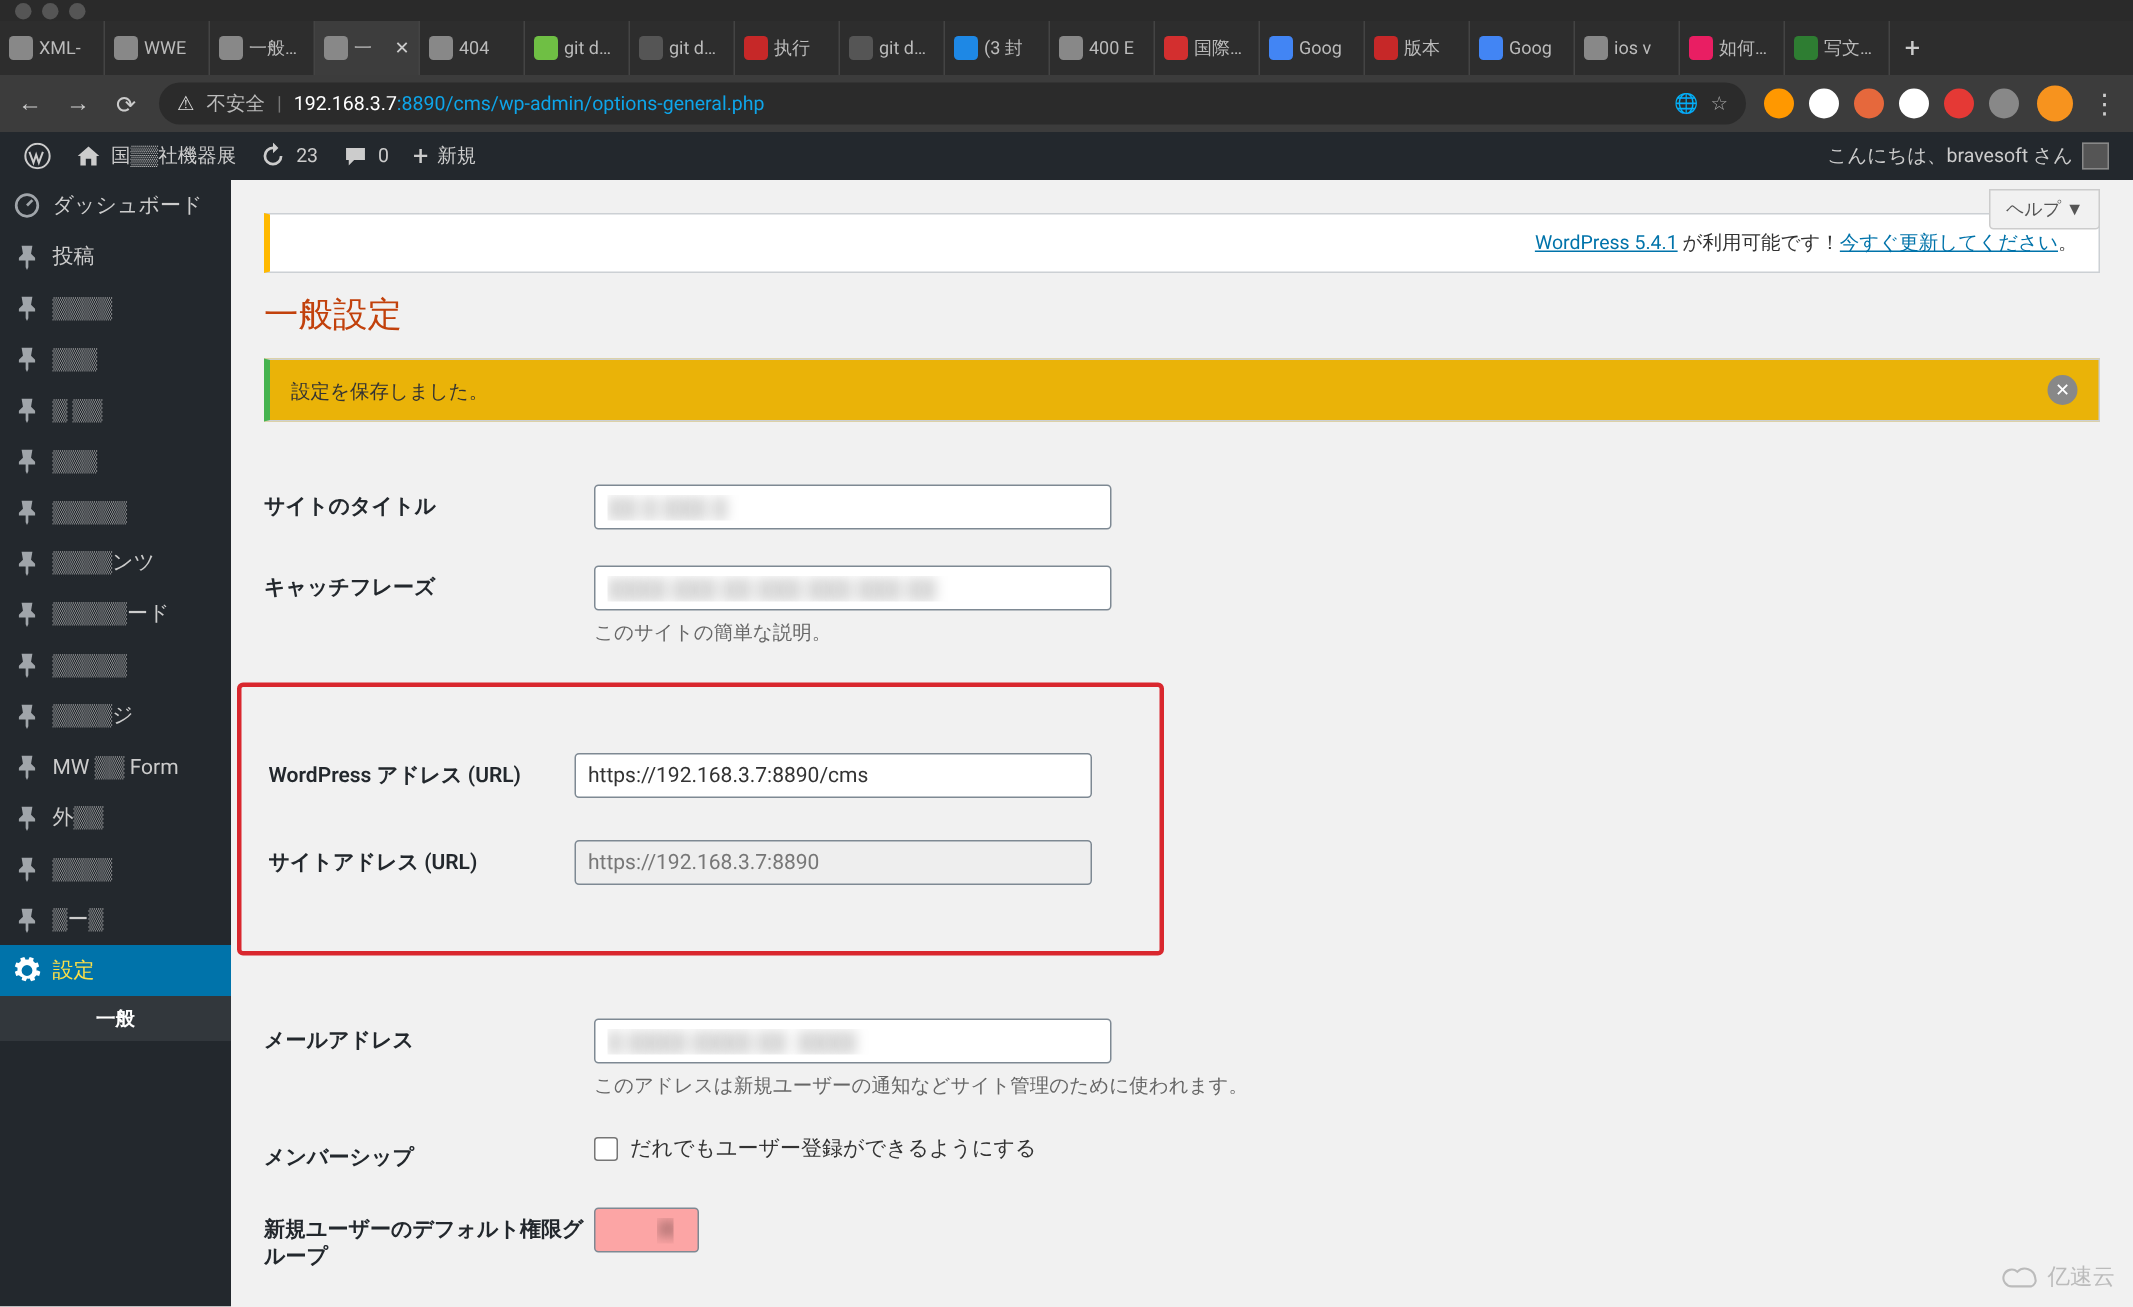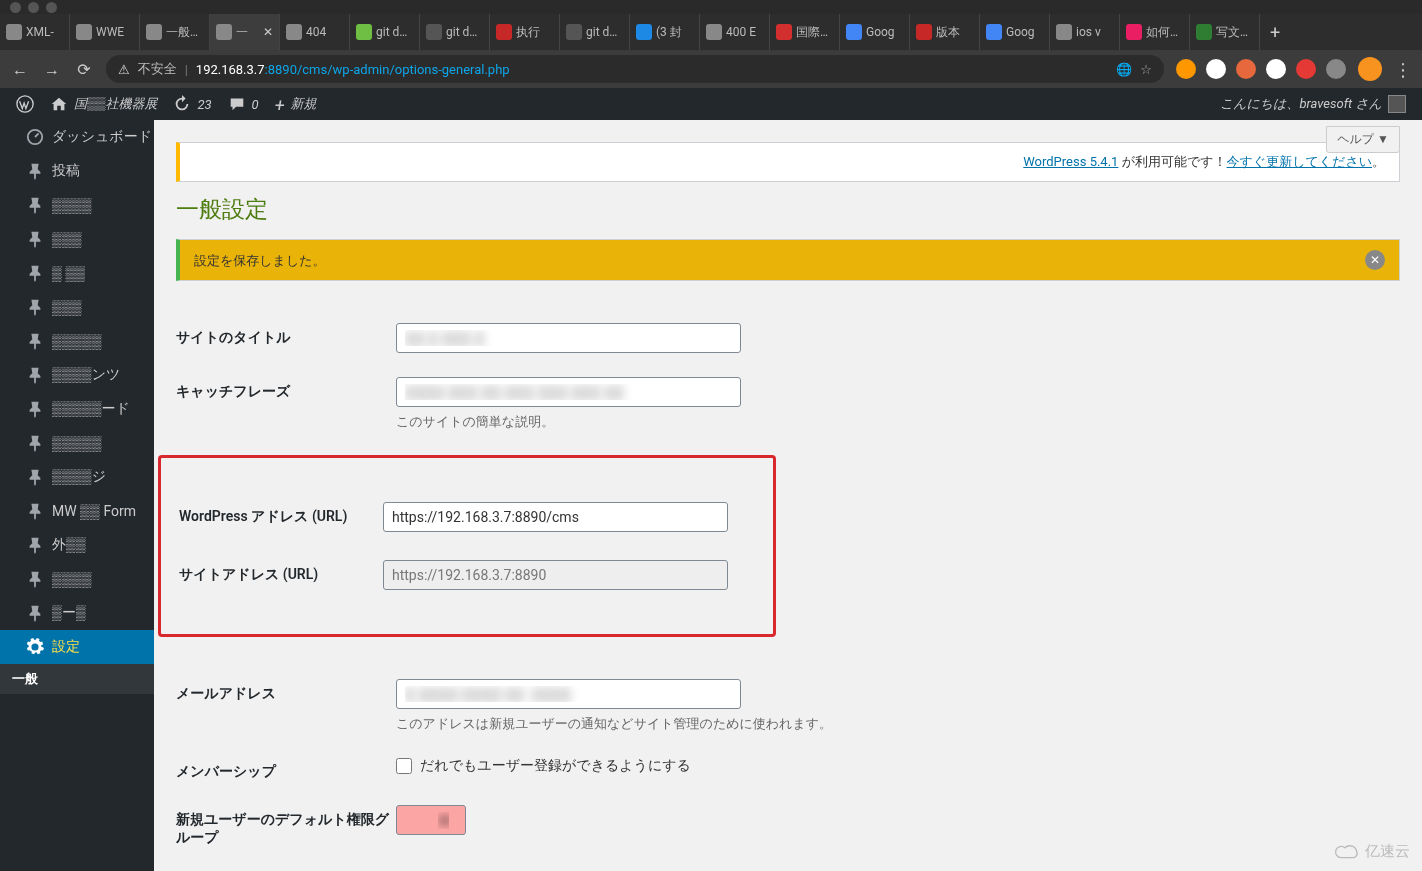--- a/index.html
+++ b/index.html
@@ -26,7 +26,7 @@
   .avatar { width:24px; height:24px; border-radius:50%; background:#f7931e;}
   .vdots { font-size:18px; color:#ccc; cursor:pointer;}
   
-  .adminbar { height:32px; background:#23282d; display:flex; align-items:center; padding:0 8px; color:#ccc; font-size:13px;font-style:italic;}
+  .adminbar { height:32px; background:#23282d; display:flex; align-items:center; padding:0 8px; color:#ccc; font-size:13px;}
   .adminbar .abitem { display:flex; align-items:center; gap:6px; padding:0 8px; height:100%; cursor:pointer;}
   .adminbar .right { margin-left:auto; display:flex; align-items:center; gap:8px;}
   .adminbar svg { width:18px; height:18px; fill:#ccc;}

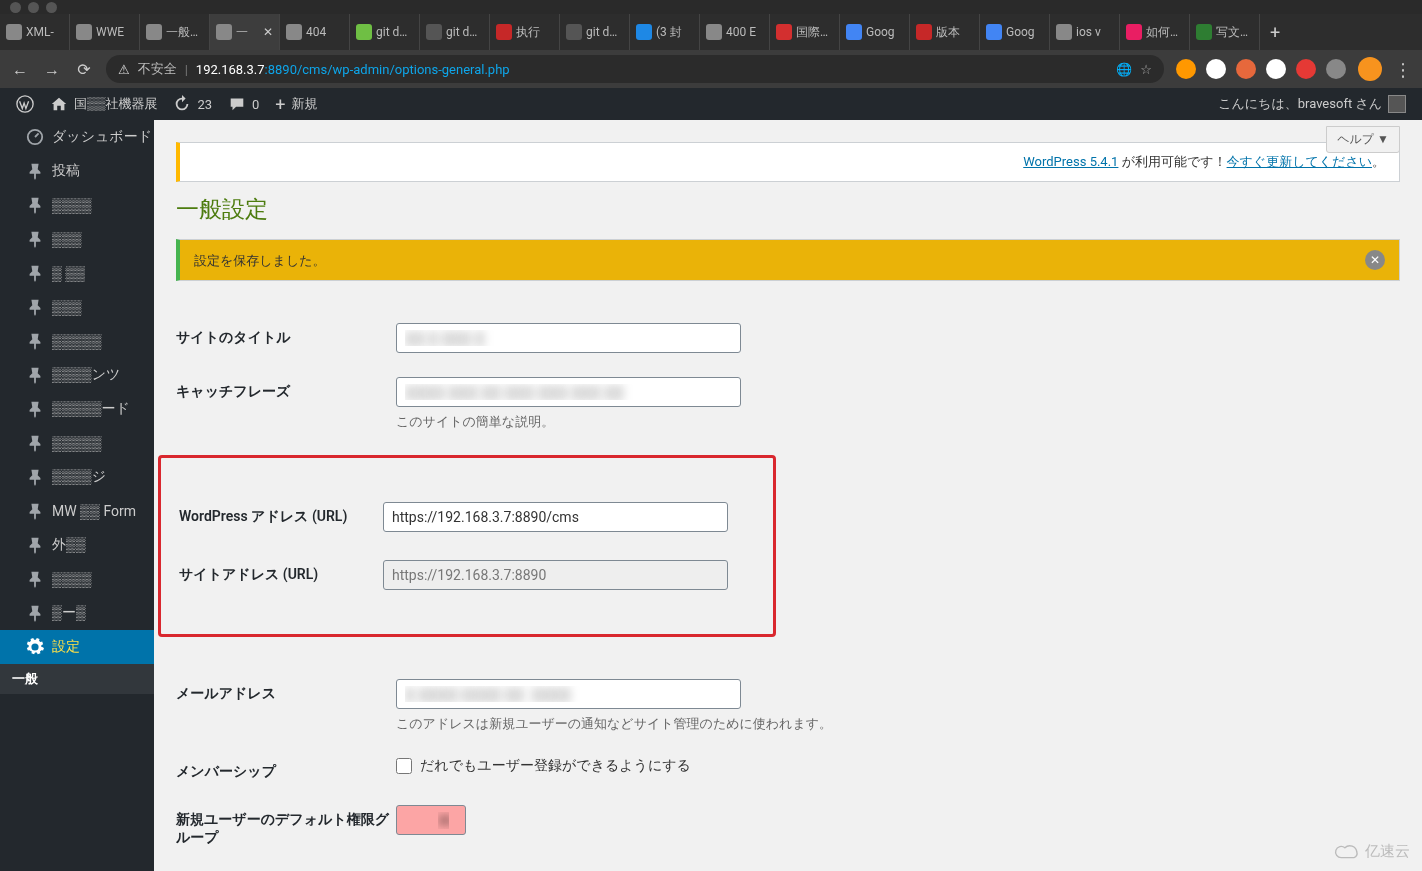--- a/index.html
+++ b/index.html
@@ -34,7 +34,7 @@
   
   .wpwrap { display:flex; height:calc(871px - 14px - 36px - 38px - 32px);}
   .sidebar { width:154px; background:#23282d; color:#ccc; font-size:14px; overflow:hidden;}
-  .menuitem { display:flex; align-items:center; gap:8px; padding:8px 26px; cursor:pointer; white-space:nowrap;}
+  .menuitem { display:flex; align-items:center; gap:8px; padding:8px 9px; cursor:pointer; white-space:nowrap;}
   .menuitem svg { width:18px; height:18px; fill:#a0a5aa; flex:0 0 auto;}
   .menuitem .badge { background:#d54e21; color:#fff; border-radius:10px; padding:0 6px; font-size:11px; margin-left:auto;}
   .menuitem.current { background:#0073aa; color:#fde047; position:relative;}

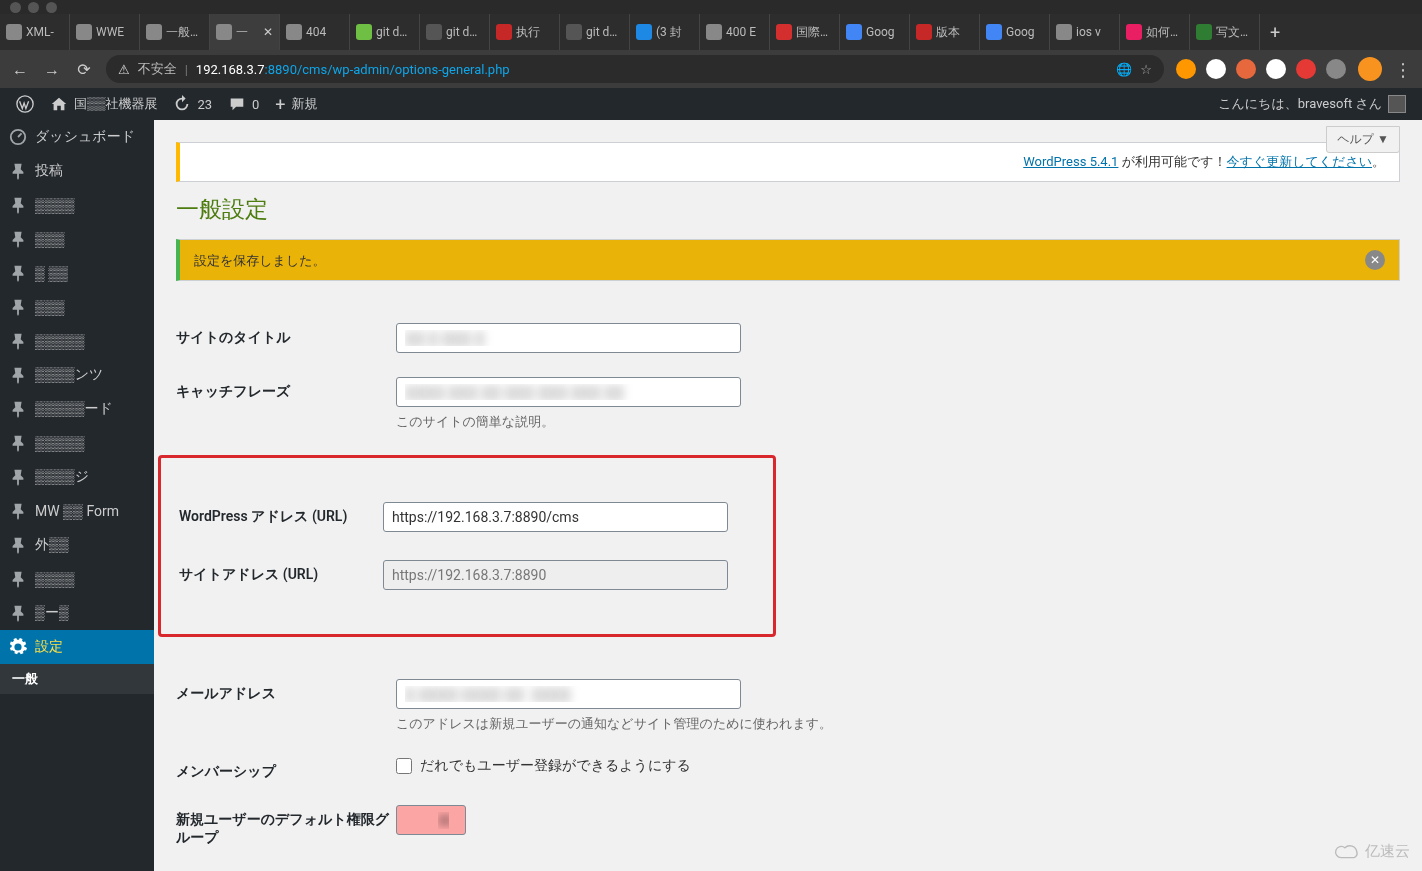--- a/index.html
+++ b/index.html
@@ -49,7 +49,7 @@
   .inner { padding:10px 22px 40px 22px;}
   .notice { background:#fff; border:1px solid #ccd0d4; border-left:4px solid #ffb900; padding:10px 14px; margin:12px 0; font-size:13px; color:#333;text-align:right;}
   .notice a { color:#0073aa; text-decoration:underline;}
-  h1.page-title { font-size:23px; font-weight:400; color:#4d7c0f; margin:8px 0 14px;}
+  h1.page-title { font-size:23px; font-weight:400; color:#c2410c; margin:8px 0 14px;}
   .success { background:#eab308; border:1px solid #ccd0d4; border-left:4px solid #46b450; padding:10px 14px; font-size:13px; color:#333; display:flex; align-items:flex-end;}
   .success .dismiss { margin-left:auto; width:20px; height:20px; border-radius:50%; background:#888; color:#fff; display:flex; align-items:center; justify-content:center; font-size:12px; cursor:pointer;}
   table.form-table { width:100%; margin-top:18px; border-collapse:separate; border-spacing:0 24px;}

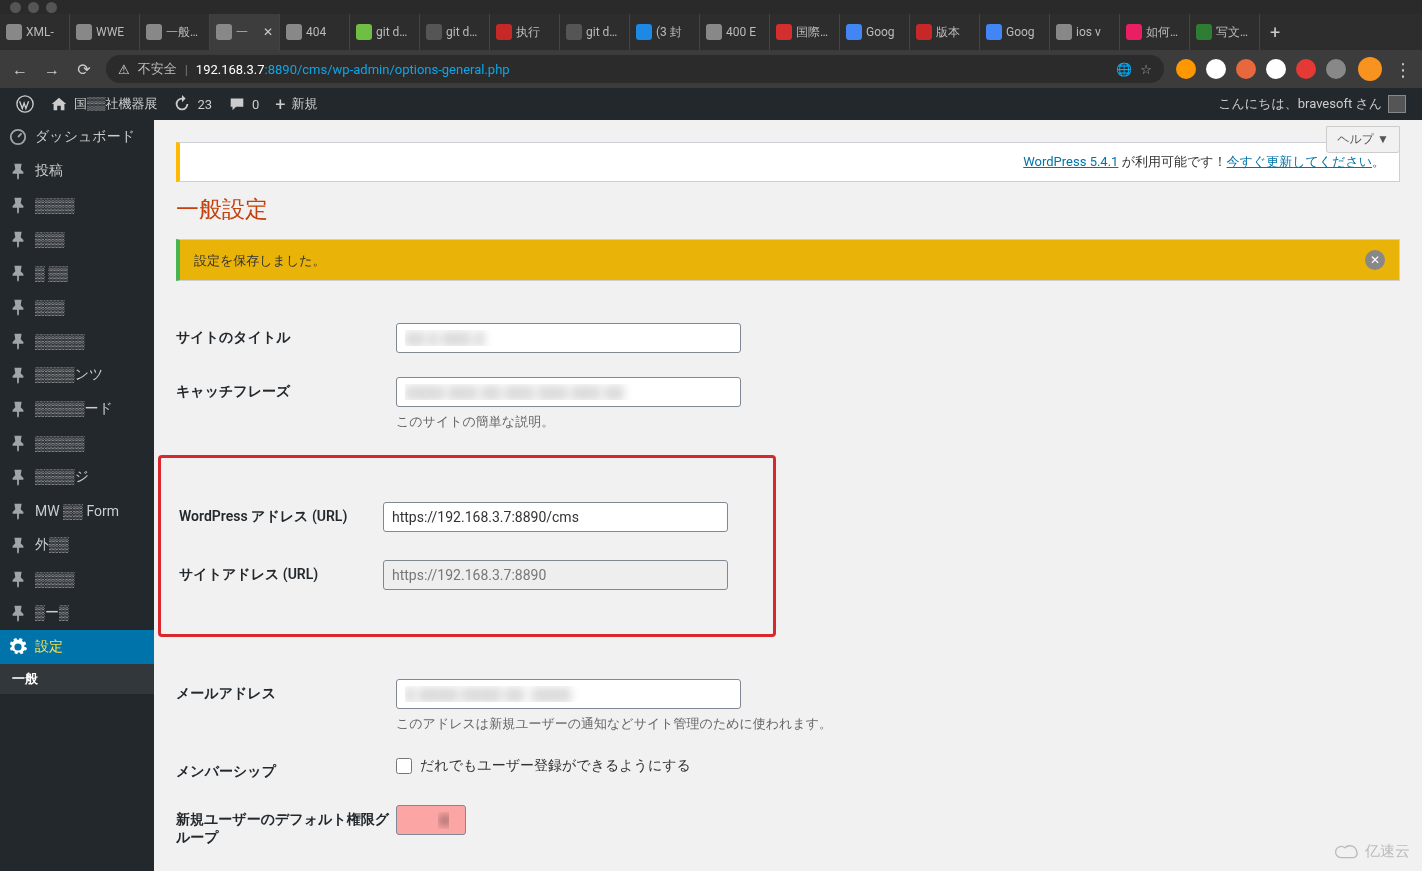--- a/index.html
+++ b/index.html
@@ -41,7 +41,7 @@
   .menuitem.current svg { fill:#fff;}
   .menuitem.current::after { content:""; position:absolute; right:-8px; top:50%; transform:translateY(-50%); border:8px solid transparent; border-right-color:#f1f1f1;}
   .submenu { background:#32373c; }
-  .submenu .sitem { padding:6px 12px; font-size:13px; color:#ccc; cursor:pointer;}
+  .submenu .sitem { padding:6px 12px; font-size:13px; color:#ccc; cursor:pointer;text-align:center;}
   .submenu .sitem.cur { color:#fff; font-weight:600;}
   
   .content { flex:1; overflow:auto; padding:0; position:relative;}

